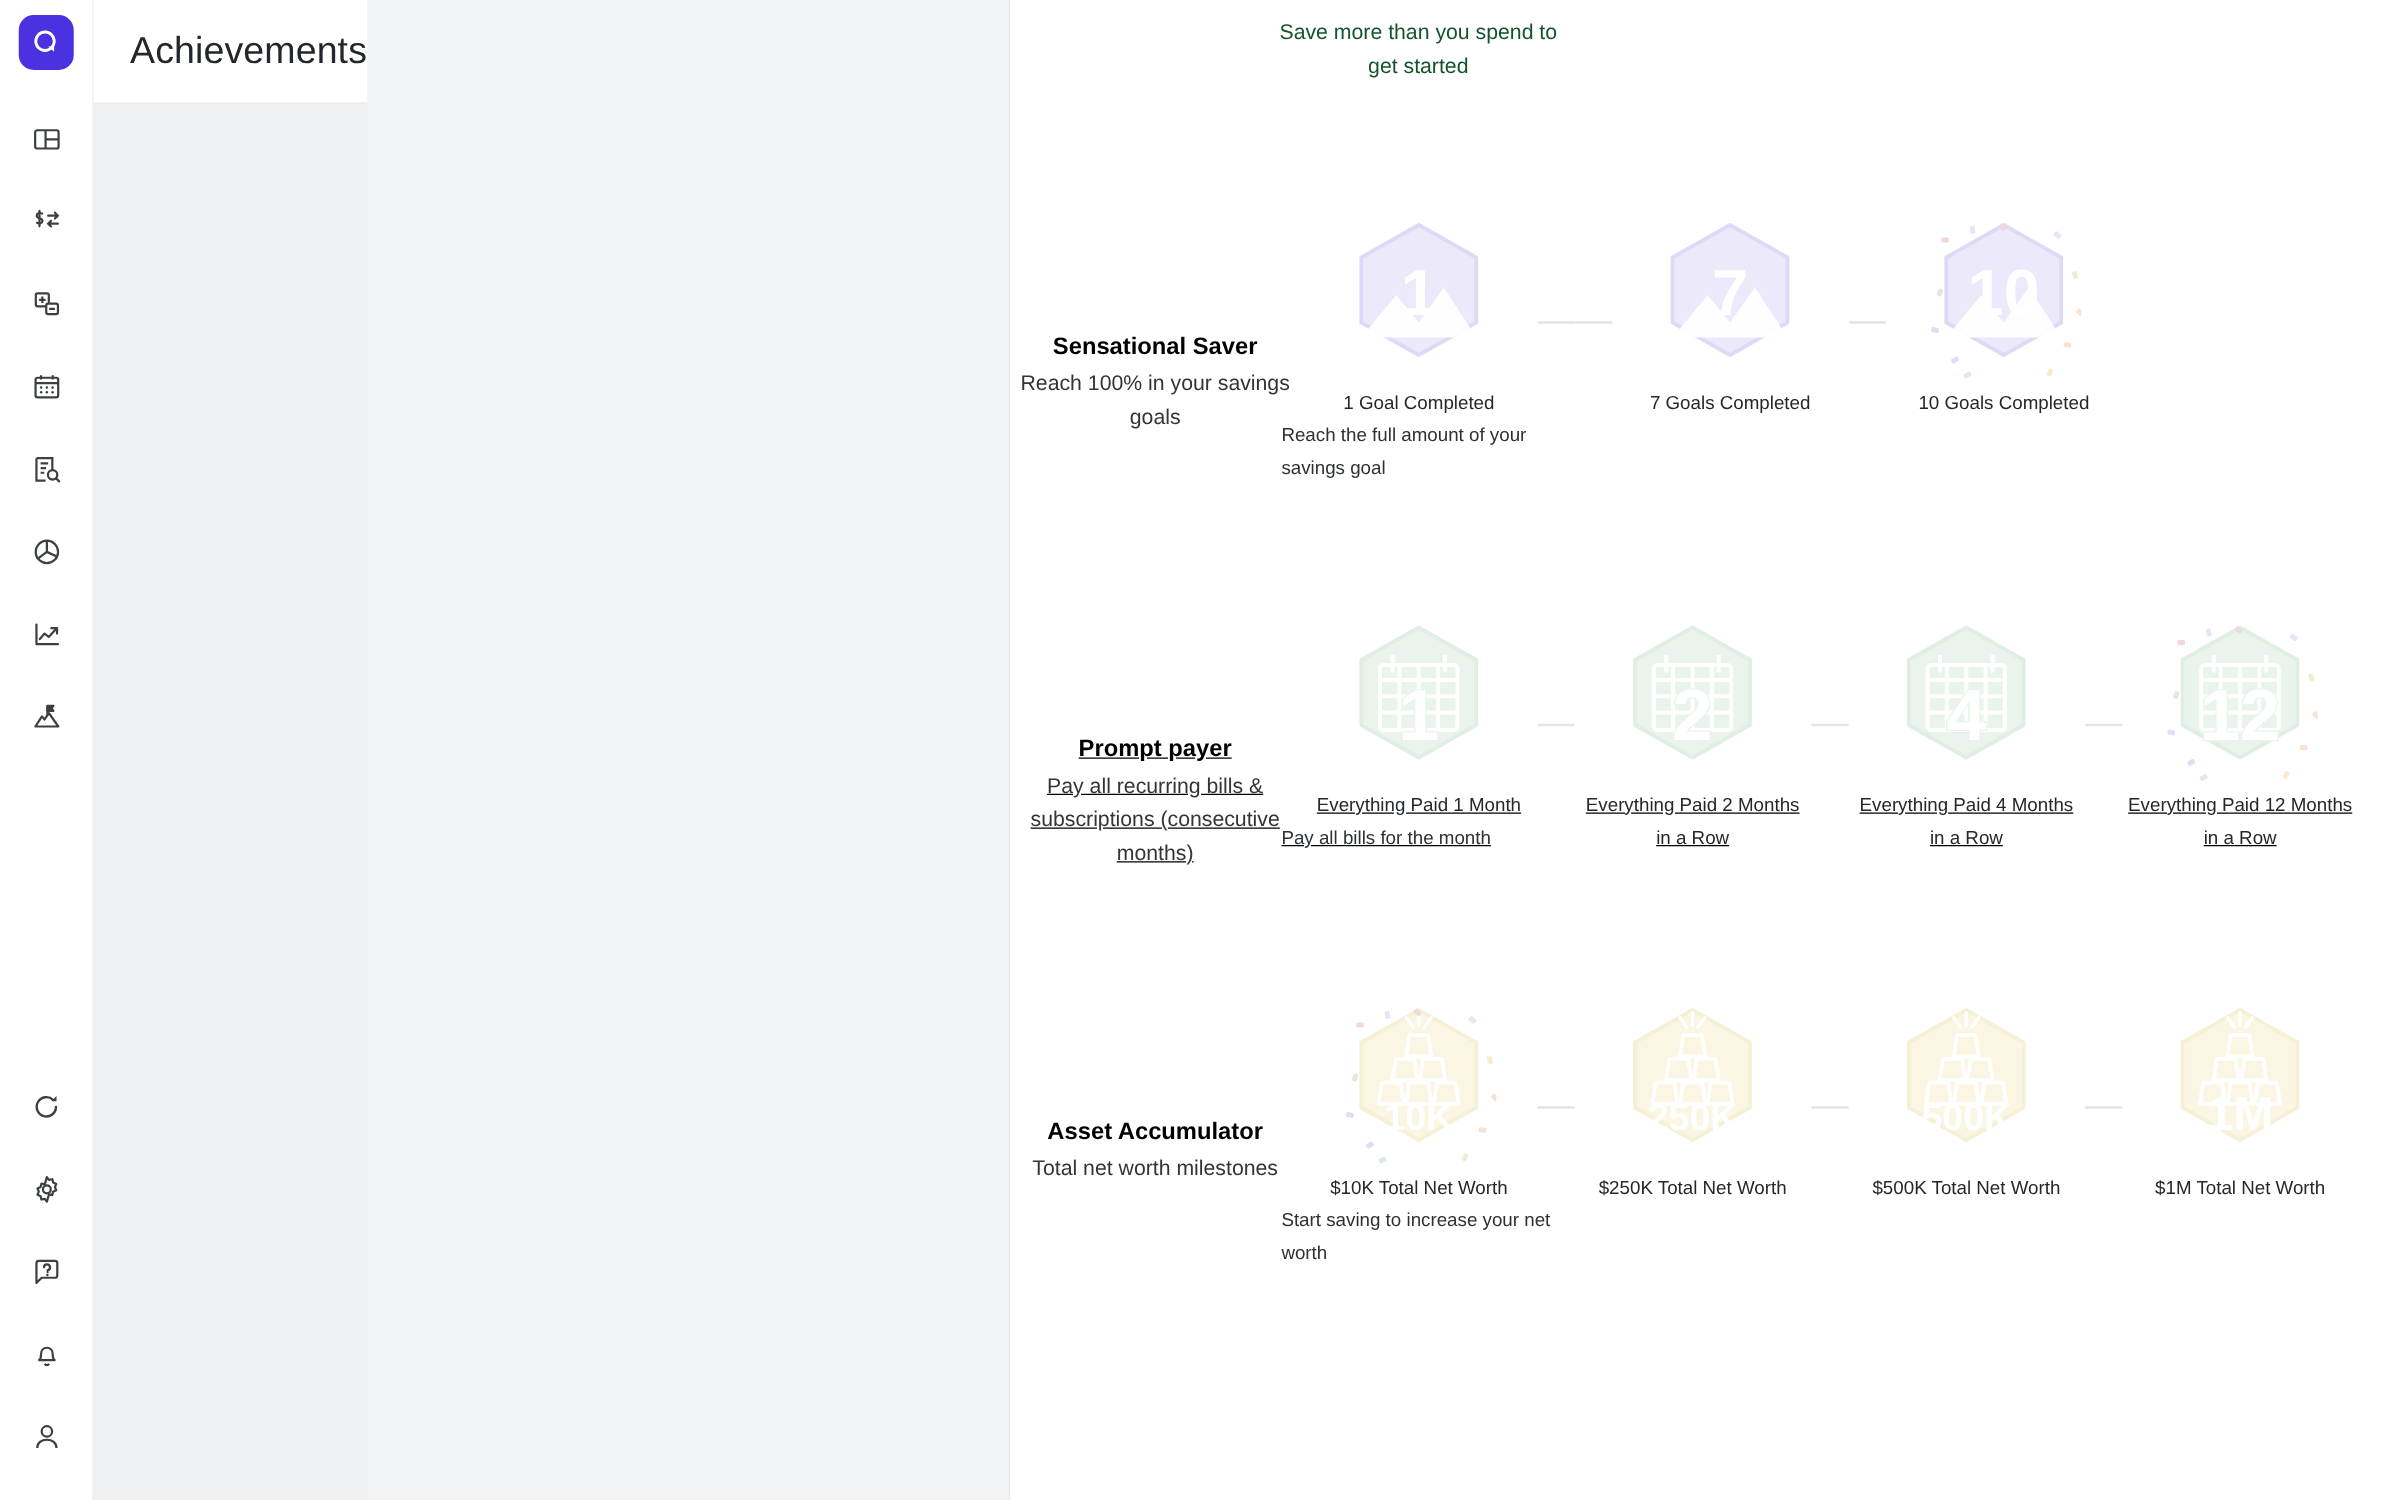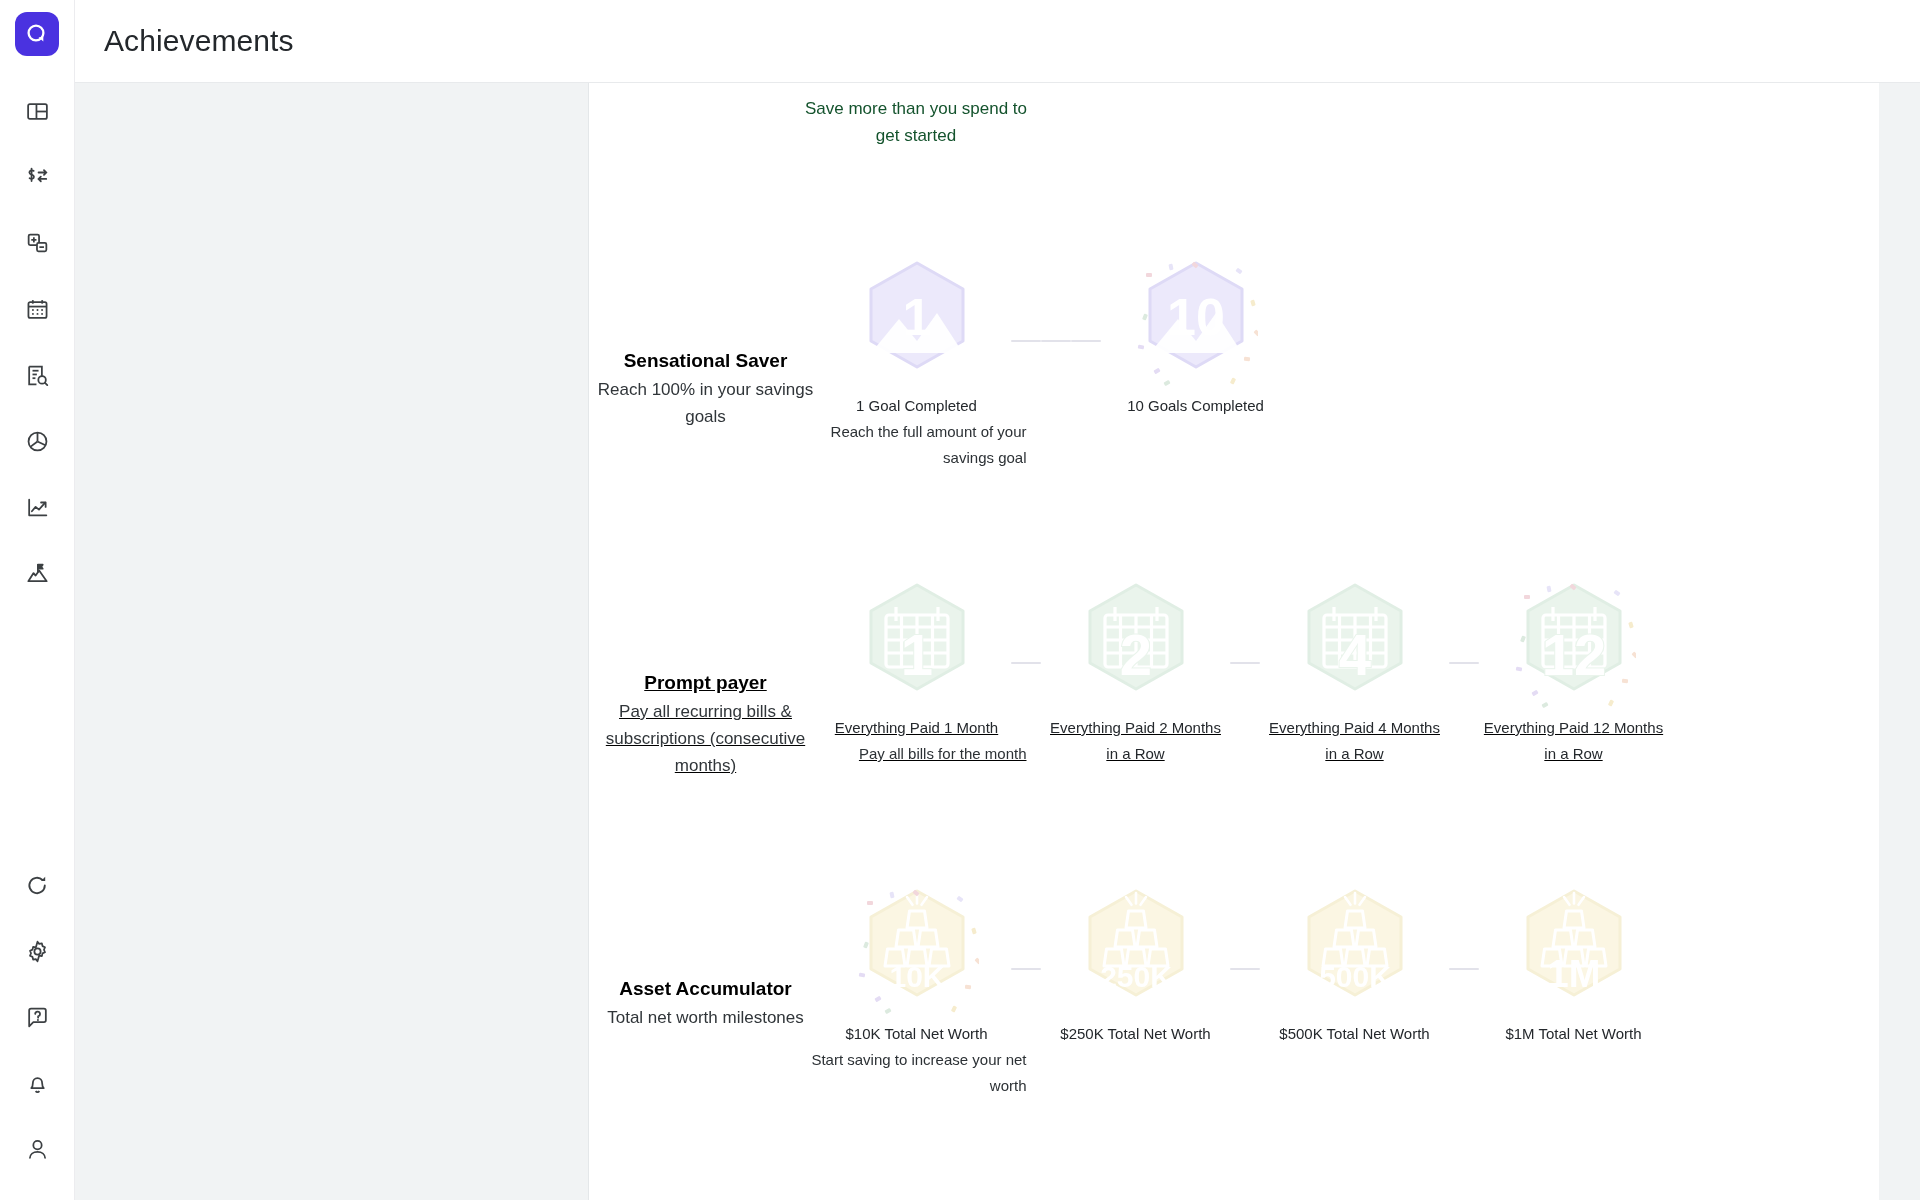--- a/index.html
+++ b/index.html
@@ -36,7 +36,7 @@
   .nav-bottom { display: flex; flex-direction: column; align-items: center; padding-bottom: 18px; }
 
   
-  .main { flex: 1 1 auto; display: flex; flex-direction: column; min-width: 0; }
+  .main { flex: 1 1 auto; display: flex; flex-direction: row; min-width: 0; }
 
   .topbar {
     height: 83px; background: #ffffff; flex: 0 0 83px;

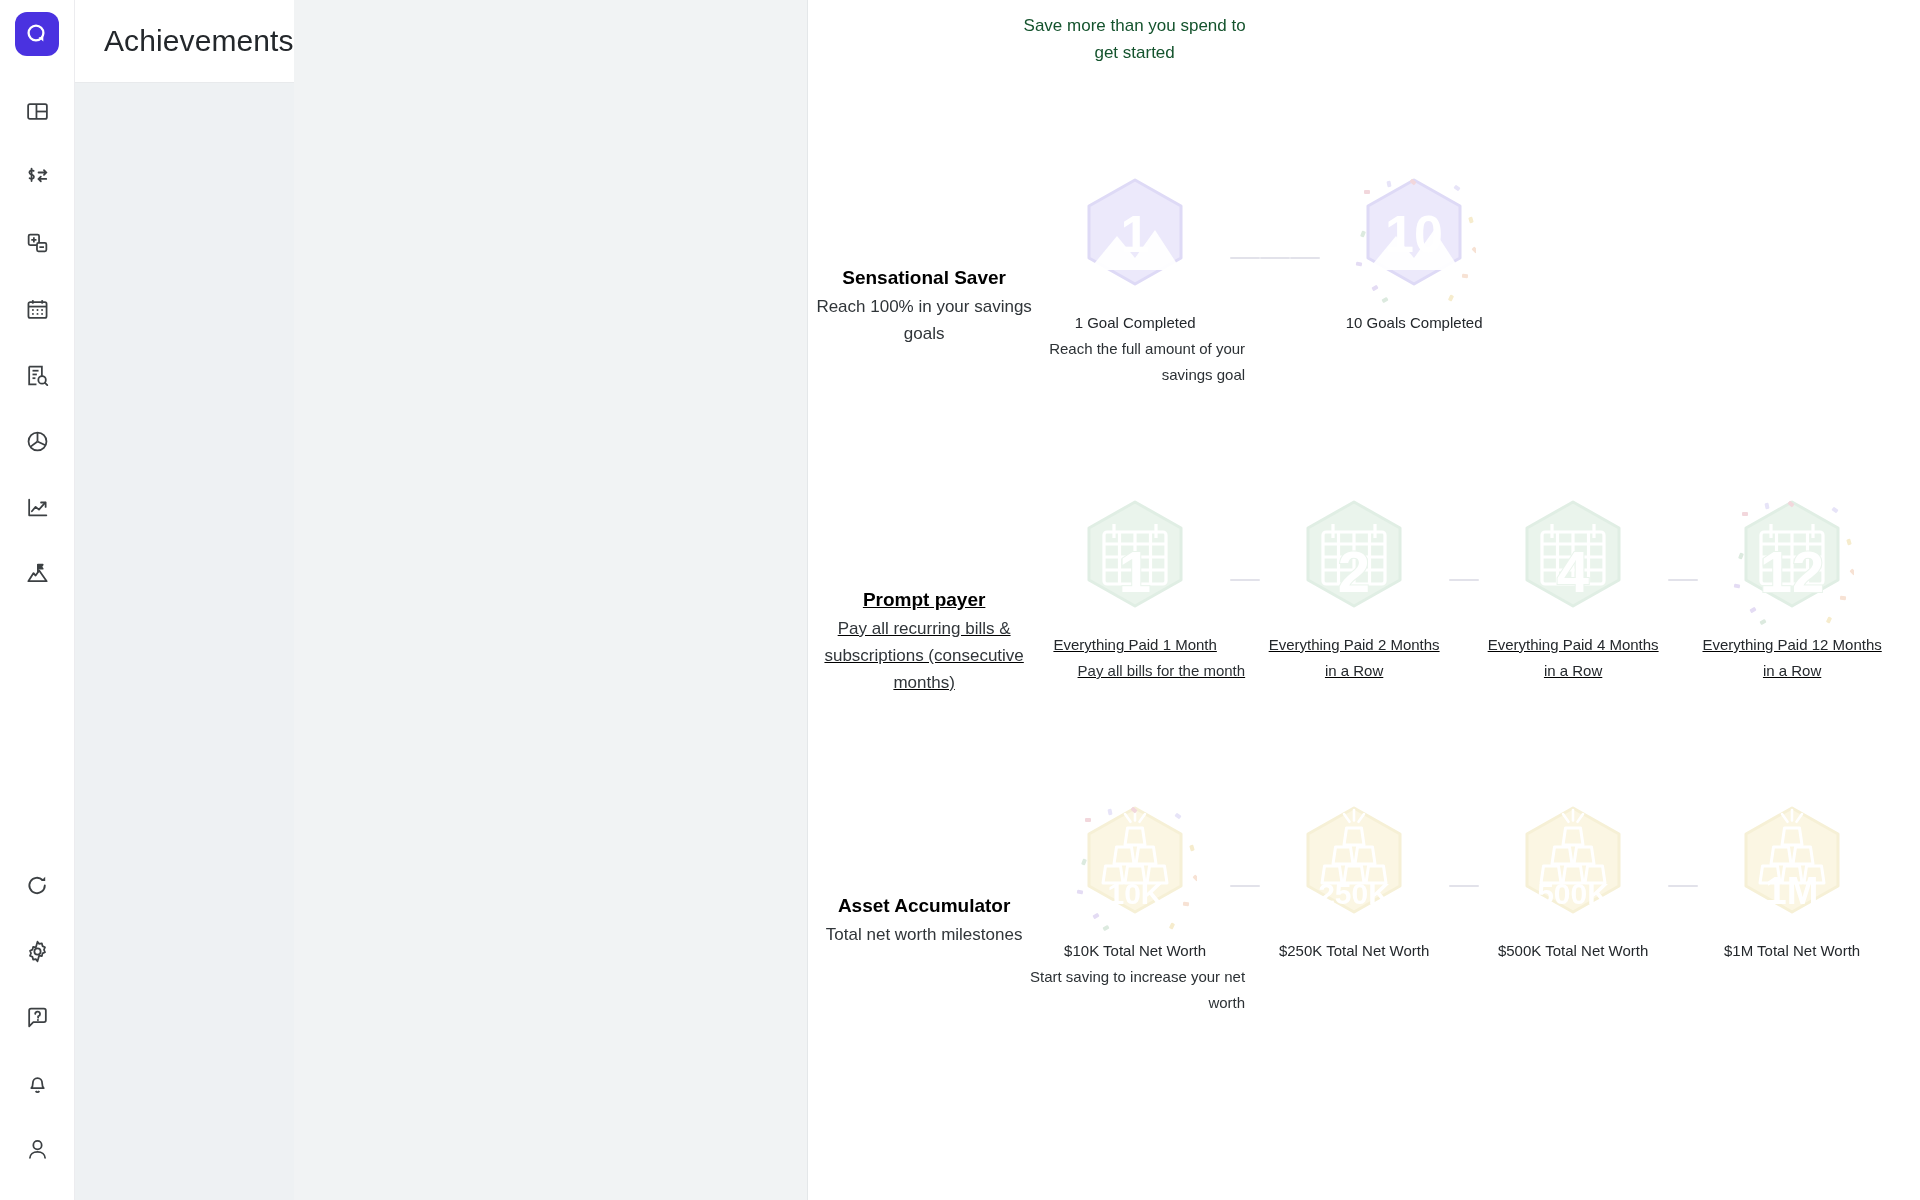--- a/index.html
+++ b/index.html
@@ -297,6 +297,16 @@
                   </div>
                   <div class="connector"></div>
                   <div class="connector"></div>
+                  <div class="badge-cell">
+                    <div class="badge-art">
+                      <svg viewBox="0 0 124 134">
+                        <path d="M62 6 L108 32 L108 84 L62 110 L16 84 L16 32 Z" fill="#ece9fb" stroke="#dedaf6" stroke-width="3" stroke-linejoin="round"></path>
+                        <path d="M16 96 L44 62 L62 84 L82 56 L108 96 Z" fill="#ffffff" opacity="0.93"></path>
+                        <text x="62" y="78" text-anchor="middle" font-family="&quot;Liberation Sans&quot;, sans-serif" font-size="52" font-weight="700" fill="#ffffff">7</text>
+                      </svg>
+                    </div>
+                    <div class="badge-label">7 Goals Completed</div>
+                  </div>
                   <div class="connector"></div>
                   <div class="badge-cell">
                     <div class="badge-art">

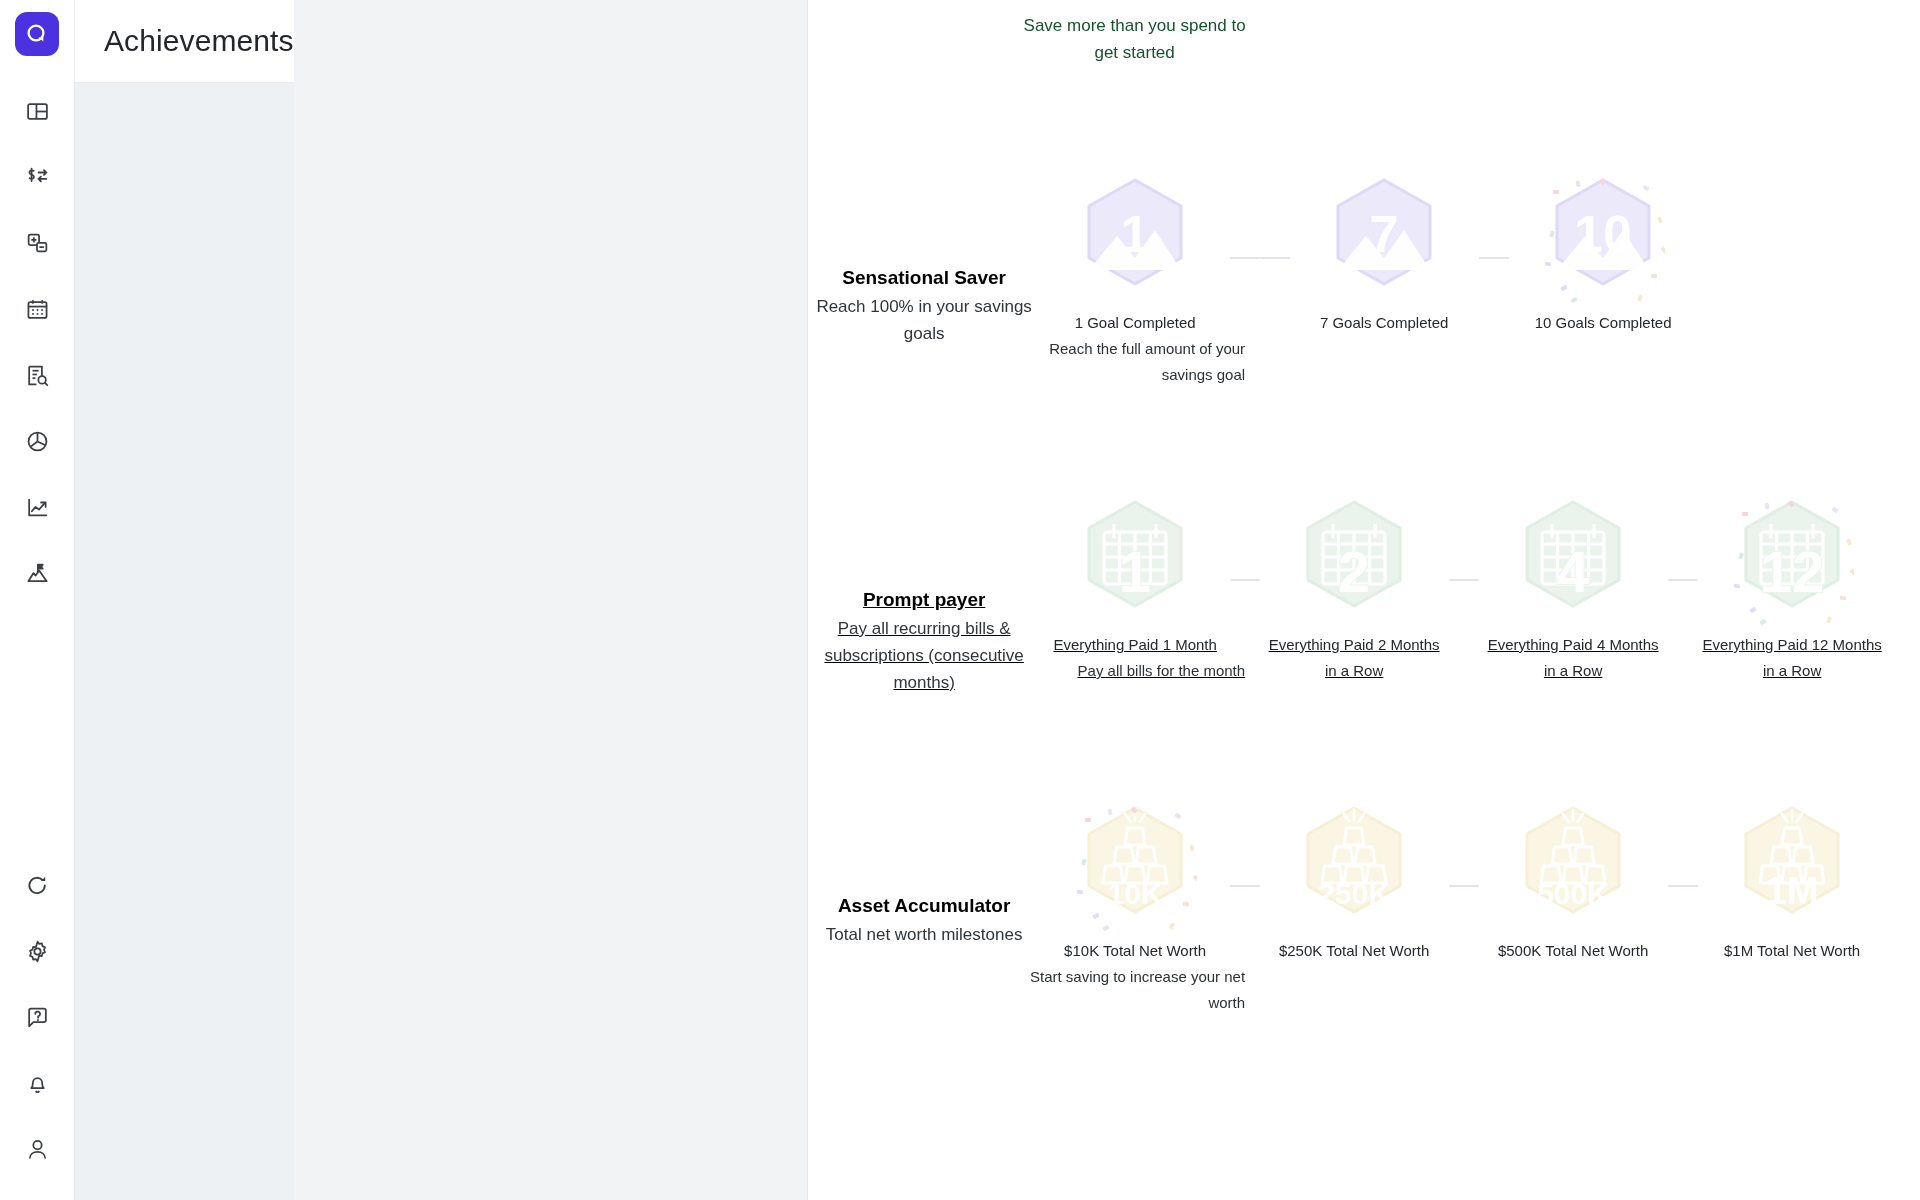--- a/index.html
+++ b/index.html
@@ -104,7 +104,7 @@
   }
   .badge-hint {
     font-size: 15px; color: #2c3135; line-height: 26px;
-    text-align: right; width: 220px; margin-top: 0px;
+    text-align: left; width: 220px; margin-top: 0px;
   }
 
   .connector {

